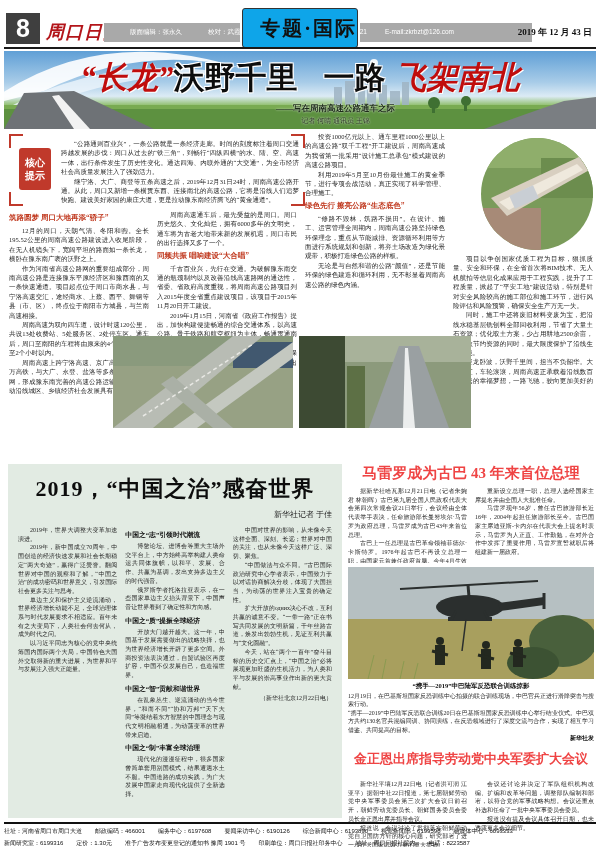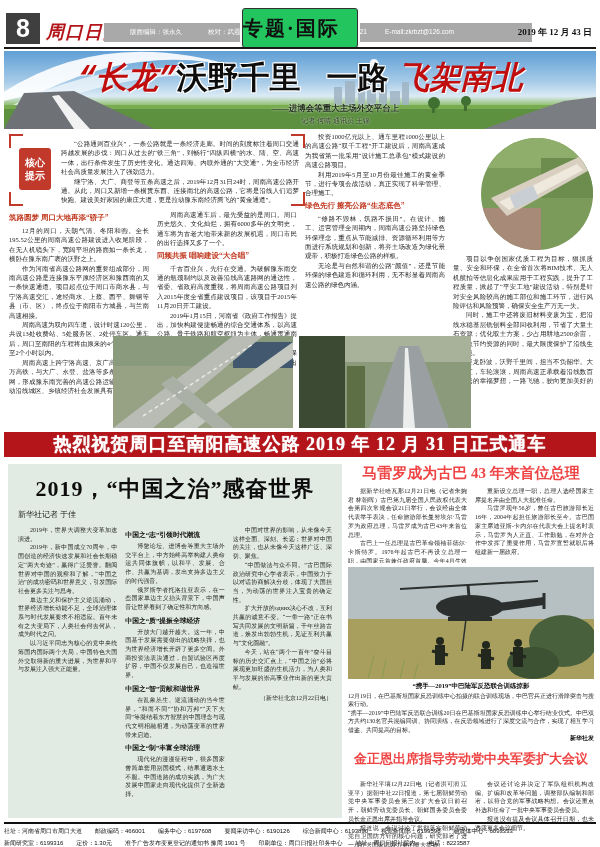--- a/index.html
+++ b/index.html
@@ -19,9 +19,9 @@
   .graybar span { margin-left:26px; }
   .graybar .right-group { margin-left:auto; margin-right:78px; display:flex; gap:18px; }
   .graybar .right-group span { margin-left:0; }
-  .sectionbox { position:absolute; left:242px; top:8px; width:116px; height:40px; background:#22c55e;
+  .sectionbox { position:absolute; left:242px; top:8px; width:116px; height:40px; background:#0ea5e9;
                 border:1.5px solid #333; border-radius:3px; display:flex; align-items:center;
-                justify-content:flex-start; box-shadow:0 0 0 2px #fff; }
+                justify-content:flex-end; box-shadow:0 0 0 2px #fff; }
   .sectionbox .txt { font-size:20px; font-weight:bold; letter-spacing:2px; color:#111; }
   .headerdate { position:absolute; right:8px; top:26px; font-size:9px; font-weight:bold; color:#111; }
   .headrule { position:absolute; left:4px; top:47px; width:592px; height:2px; background:#1a1a1a; }

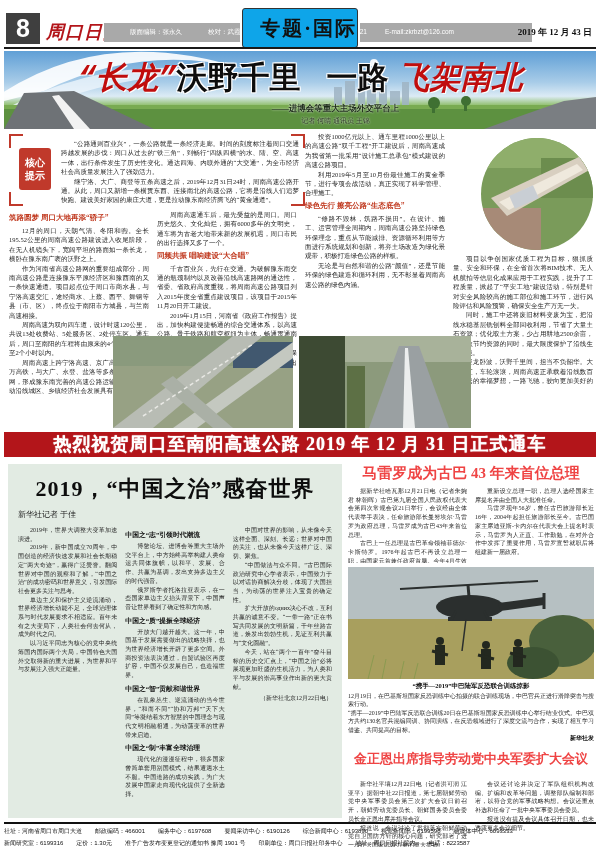--- a/index.html
+++ b/index.html
@@ -31,7 +31,7 @@
             background:linear-gradient(#5f9fd6 0%, #a8cce8 40%, #dcebf5 58%, #8fbe6a 70%, #5d9140 100%); }
   .banner svg { position:absolute; left:0; top:0; }
   .banner-headline { position:absolute; left:0; top:6px; width:100%; text-align:center;
-                     white-space:nowrap;font-family:Liberation Mono, monospace; }
+                     white-space:nowrap; }
   .bh-red { color:#c00d0d; font-size:31px; font-weight:bold; font-style:italic;
             text-shadow:1px 1px 0 #fff; }
   .bh-black { color:#0d0d0d; font-size:31px; font-weight:bold;

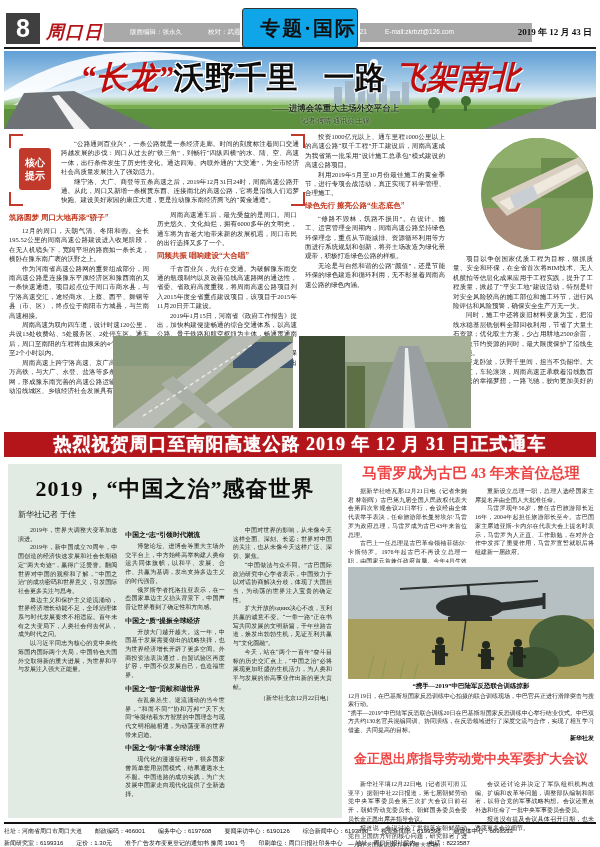--- a/index.html
+++ b/index.html
@@ -155,7 +155,7 @@
     <div class="banner-headline">
       <span class="bh-red">“长龙”</span><span class="bh-black">沃野千里</span><span class="bh-gap"></span><span class="bh-black">一路</span><span class="bh-gap2"></span><span class="bh-red">飞架南北</span>
     </div>
-    <div class="banner-sub">——进博会等重大主场外交平台上</div>
+    <div class="banner-sub">——写在周南高速公路通车之际</div>
     <div class="banner-byline">记者 何晴 通讯员 王锦</div>
   </div>
 

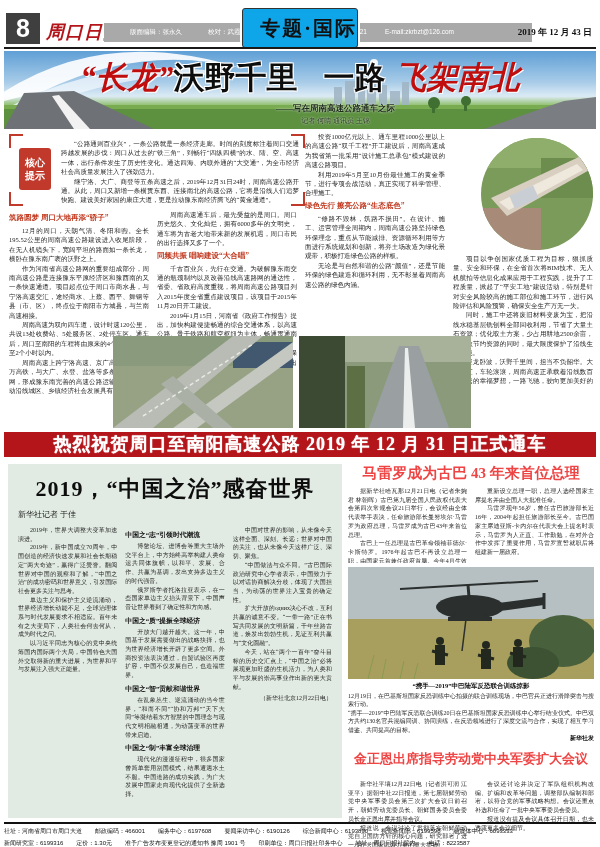--- a/index.html
+++ b/index.html
@@ -253,7 +253,6 @@
     </div>
   </div>
 
-  <div class="congrats">热烈祝贺周口至南阳高速公路 2019 年 12 月 31 日正式通车</div>
 
   <div class="leftbox">
     <div class="leftbox-title">2019，“中国之治”感奋世界</div>

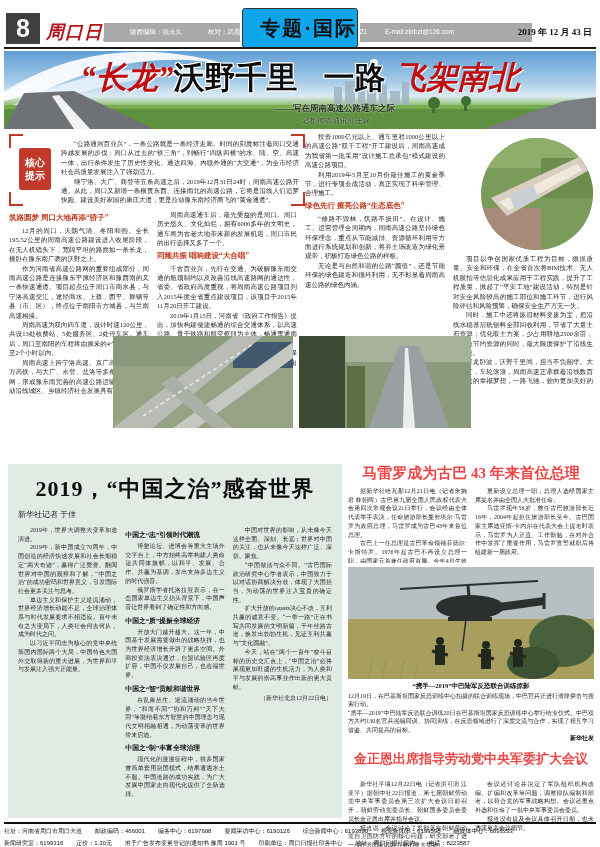--- a/index.html
+++ b/index.html
@@ -71,7 +71,7 @@
   .leftbox { position:absolute; left:8px; top:464px; width:334px; height:354px; background:#e2ebe3;
              padding:10px 10px 6px 10px; }
   .leftbox-title { text-align:center; font-size:22px; font-weight:bold; color:#0d0d0d; letter-spacing:1px; }
-  .leftbox-byline { text-align:left; font-size:8px; color:#222; margin:5px 0 6px 0; }
+  .leftbox-byline { text-align:right; font-size:8px; color:#222; margin:5px 0 6px 0; }
   .leftbox-cols { display:flex; gap:8px; height:272px; overflow:hidden; }
   .leftbox-col { width:100px; overflow:hidden; }
   .leftbox .news-text { font-size:6px; line-height:8.7px; }

